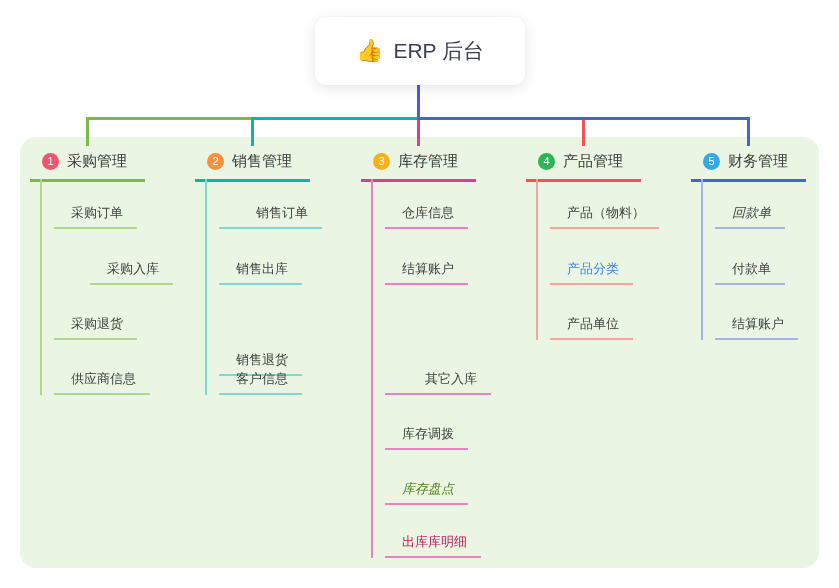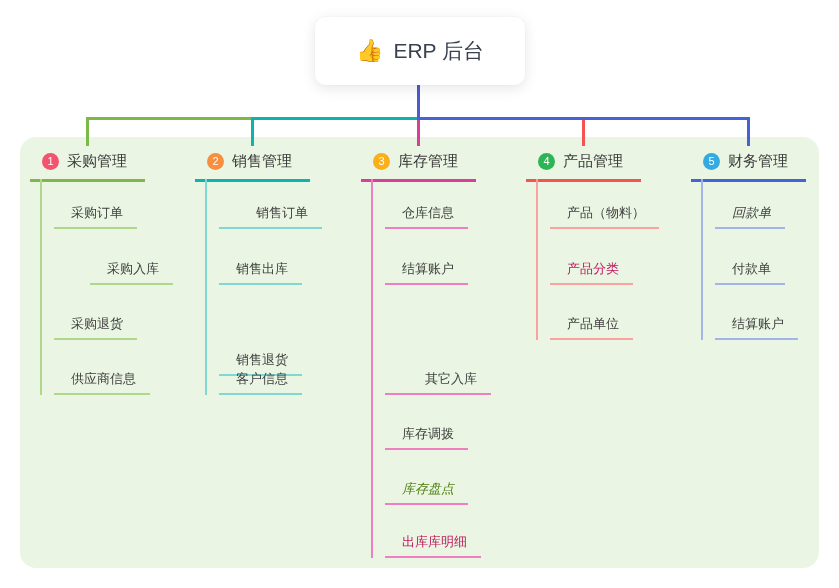--- a/index.html
+++ b/index.html
@@ -92,7 +92,7 @@
     </div>
     <div class="vline" style="height: 161px; background-color: rgb(249, 162, 158);"></div>
     <div class="child c1" style="border-bottom-color: rgb(249, 162, 158); color: rgb(64, 64, 64);">产品（物料）</div>
-    <div class="child c2" style="border-bottom-color: rgb(249, 162, 158); color: #be185d;">产品分类</div>
+    <div class="child c2" style="border-bottom-color: rgb(249, 162, 158); color: #3b82f6;">产品分类</div>
     <div class="child c3" style="border-bottom-color: rgb(249, 162, 158); color: rgb(64, 64, 64);">产品单位</div>
   </div>
 

